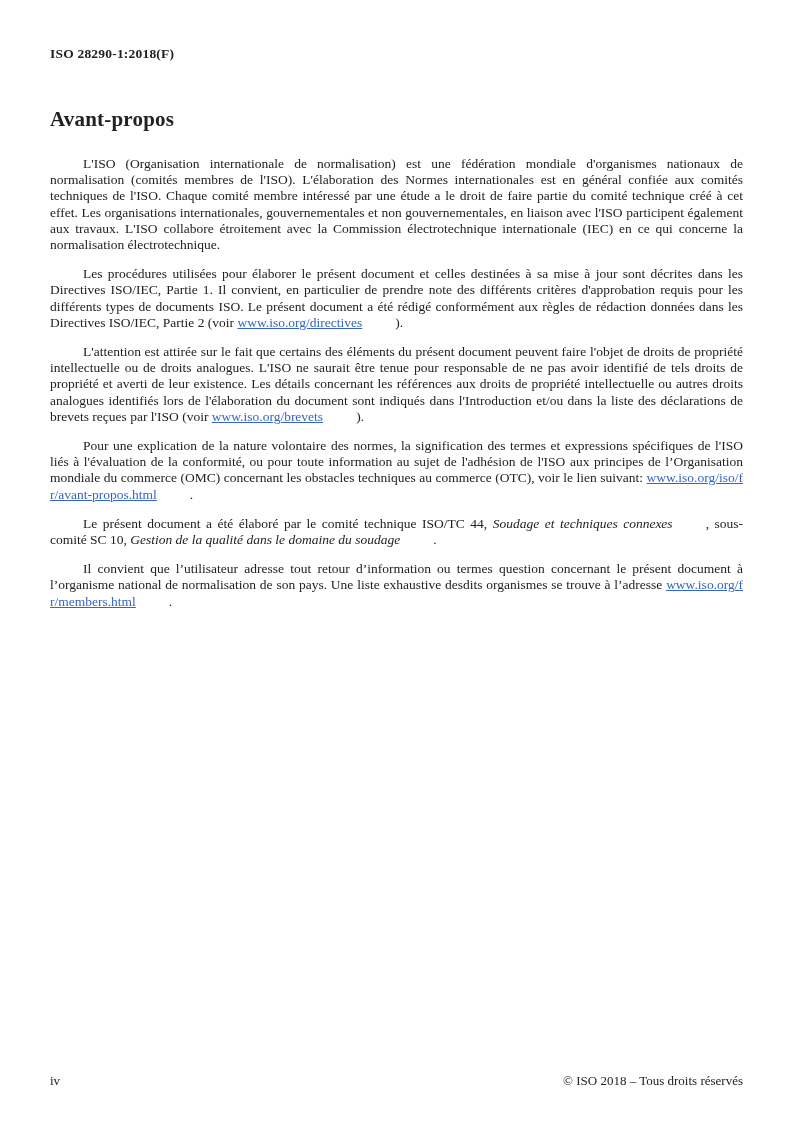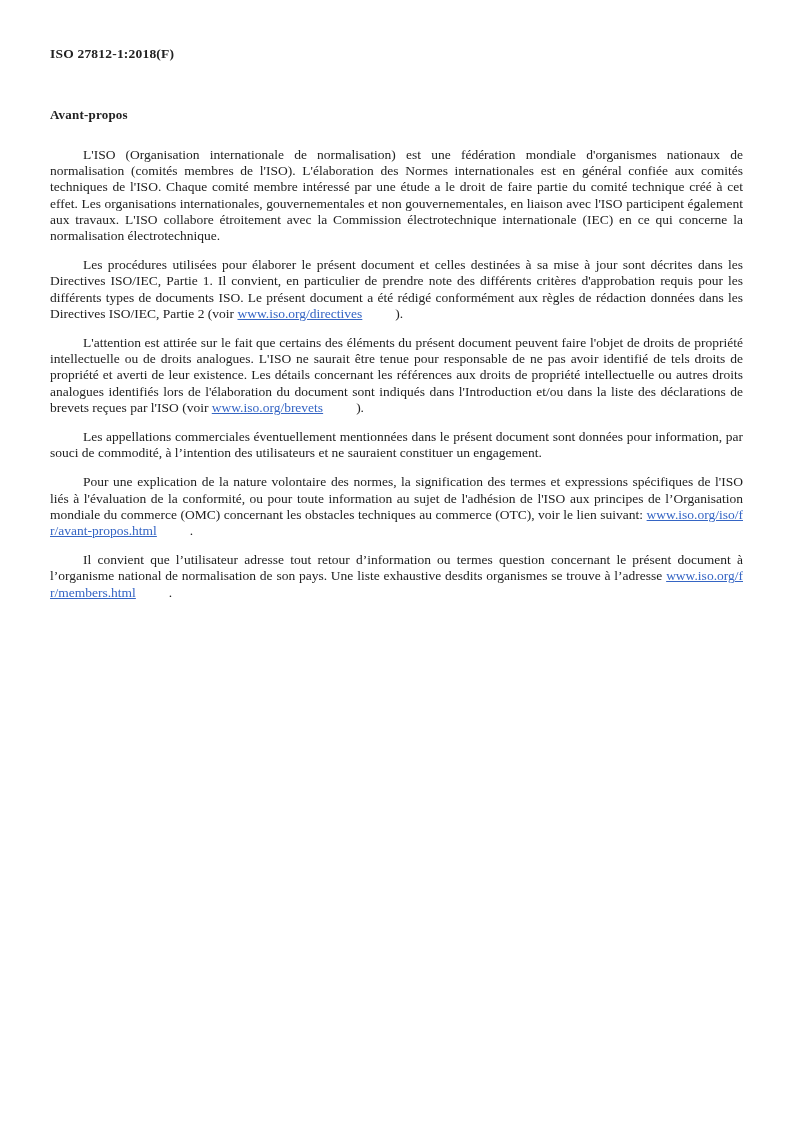--- a/index.html
+++ b/index.html
@@ -64,7 +64,7 @@
 <div class="page">
   <div class="content">
 
-    <div class="doc-ref">ISO 27812-1:2018(F)</div>
+    <div class="doc-ref">ISO 28290-1:2018(F)</div>
 
     <div class="title">Avant-propos</div>
 

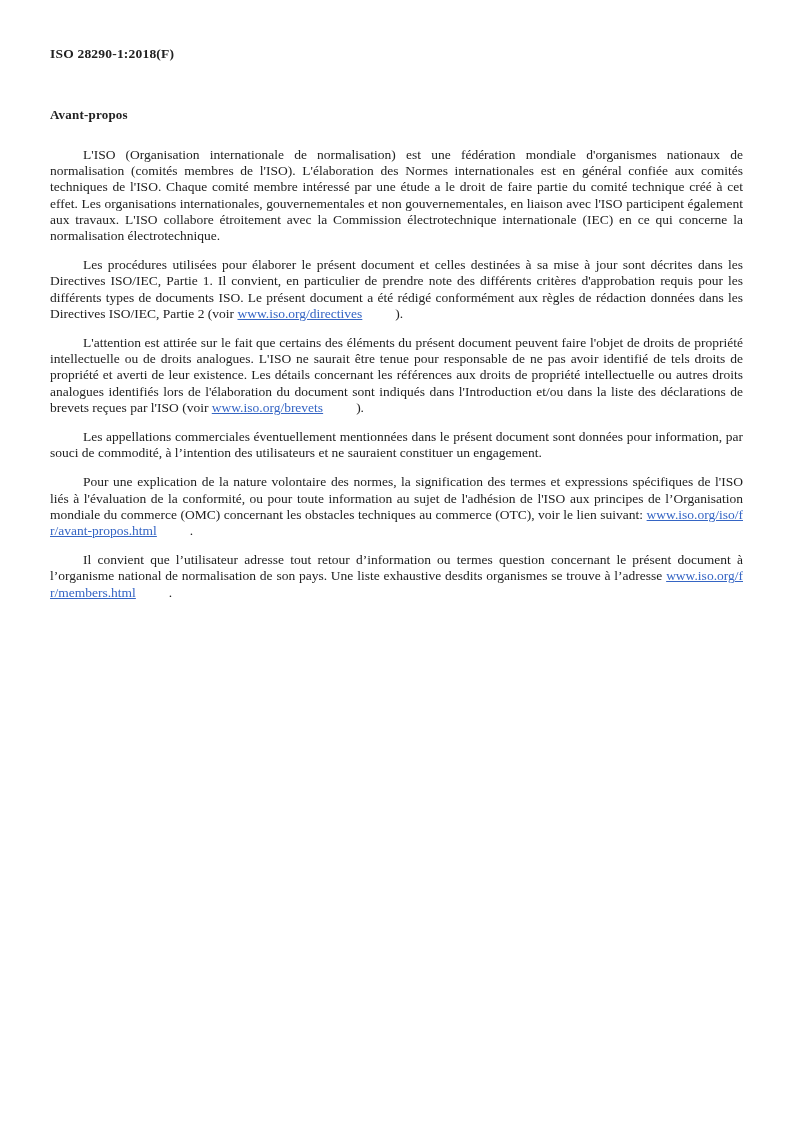--- a/index.html
+++ b/index.html
@@ -27,7 +27,7 @@
     letter-spacing: 0.2px;
   }
   .title {
-    font-size: 13px;
+    font-size: 21px;
     font-weight: bold;
     margin: 46px 0 24px 0;
     letter-spacing: 0.2px;

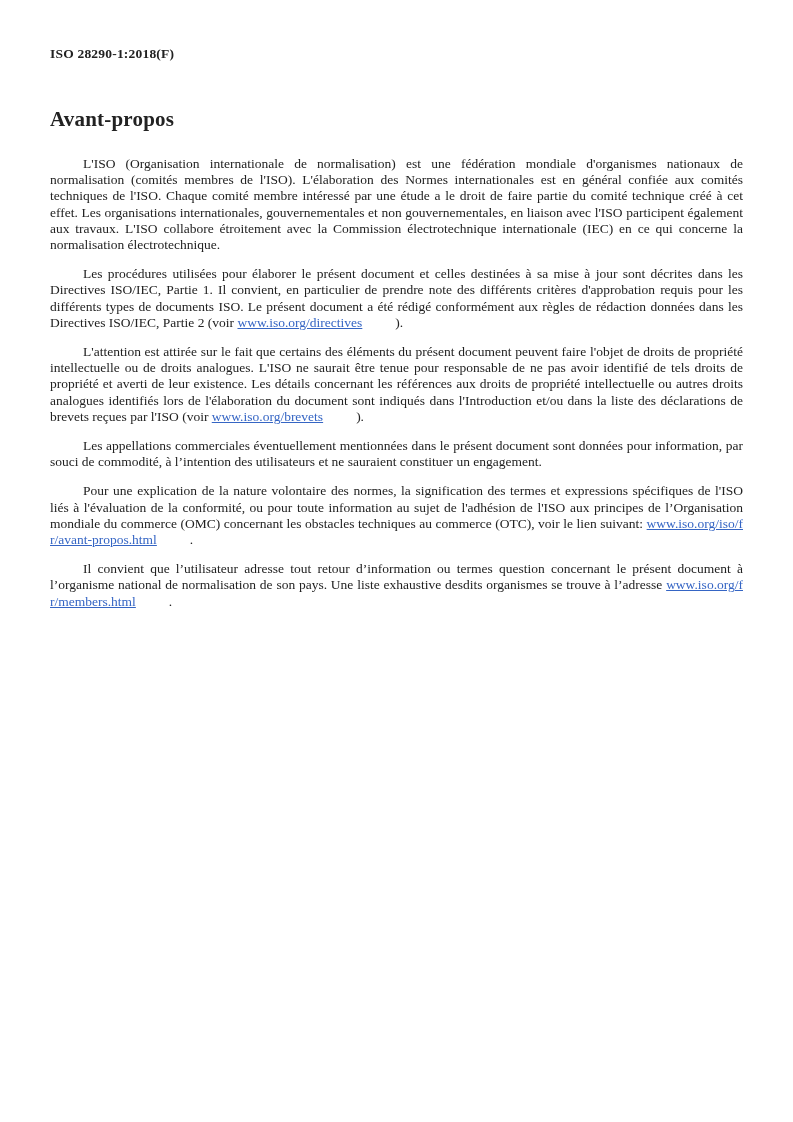--- a/index.html
+++ b/index.html
@@ -80,9 +80,6 @@
       <span class="seg">L'attention est attirée sur le fait que certains des éléments du présent document peuvent faire l'objet de droits de propriété intellectuelle ou de droits analogues. L'ISO ne saurait être tenue pour responsable de ne pas avoir identifié de tels droits de propriété et averti de leur existence. Les détails concernant les références aux droits de propriété intellectuelle ou autres droits analogues identifiés lors de l'élaboration du document sont indiqués dans l'Introduction et/ou dans la liste des déclarations de brevets reçues par l'ISO (voir </span><a class="link">www.iso.org/brevets</a><span class="seg">).</span>
     </p>
 
-    <p class="para">
-      <span class="seg">Les appellations commerciales éventuellement mentionnées dans le présent document sont données pour information, par souci de commodité, à l’intention des utilisateurs et ne sauraient constituer un engagement.</span>
-    </p>
 
     <p class="para">
       <span class="seg">Pour une explication de la nature volontaire des normes, la signification des termes et expressions spécifiques de l'ISO liés à l'évaluation de la conformité, ou pour toute information au sujet de l'adhésion de l'ISO aux principes de l’Organisation mondiale du commerce (OMC) concernant les obstacles techniques au commerce (OTC), voir le lien suivant: </span><a class="link">www.iso.org/iso/fr/avant-propos.html</a><span class="seg">.</span>

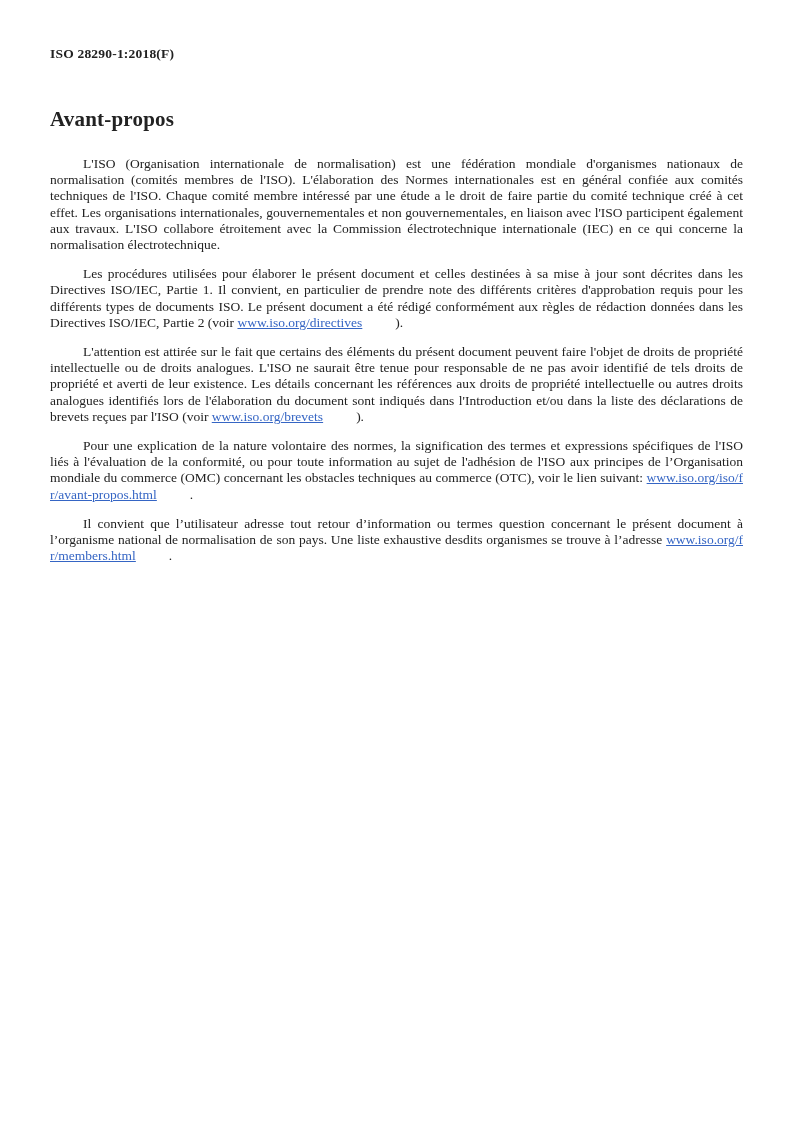--- a/index.html
+++ b/index.html
@@ -85,6 +85,9 @@
       <span class="seg">Pour une explication de la nature volontaire des normes, la signification des termes et expressions spécifiques de l'ISO liés à l'évaluation de la conformité, ou pour toute information au sujet de l'adhésion de l'ISO aux principes de l’Organisation mondiale du commerce (OMC) concernant les obstacles techniques au commerce (OTC), voir le lien suivant: </span><a class="link">www.iso.org/iso/fr/avant-propos.html</a><span class="seg">.</span>
     </p>
 
+    <p class="para">
+      <span class="seg">Le présent document a été élaboré par le comité technique ISO/TC 44, </span><em class="ital">Soudage et techniques connexes</em><span class="seg">, sous-comité SC 10, </span><em class="ital">Gestion de la qualité dans le domaine du soudage</em><span class="seg">.</span>
+    </p>
 
     <p class="para">
       <span class="seg">Il convient que l’utilisateur adresse tout retour d’information ou termes question concernant le présent document à l’organisme national de normalisation de son pays. Une liste exhaustive desdits organismes se trouve à l’adresse </span><a class="link">www.iso.org/fr/members.html</a><span class="seg">.</span>

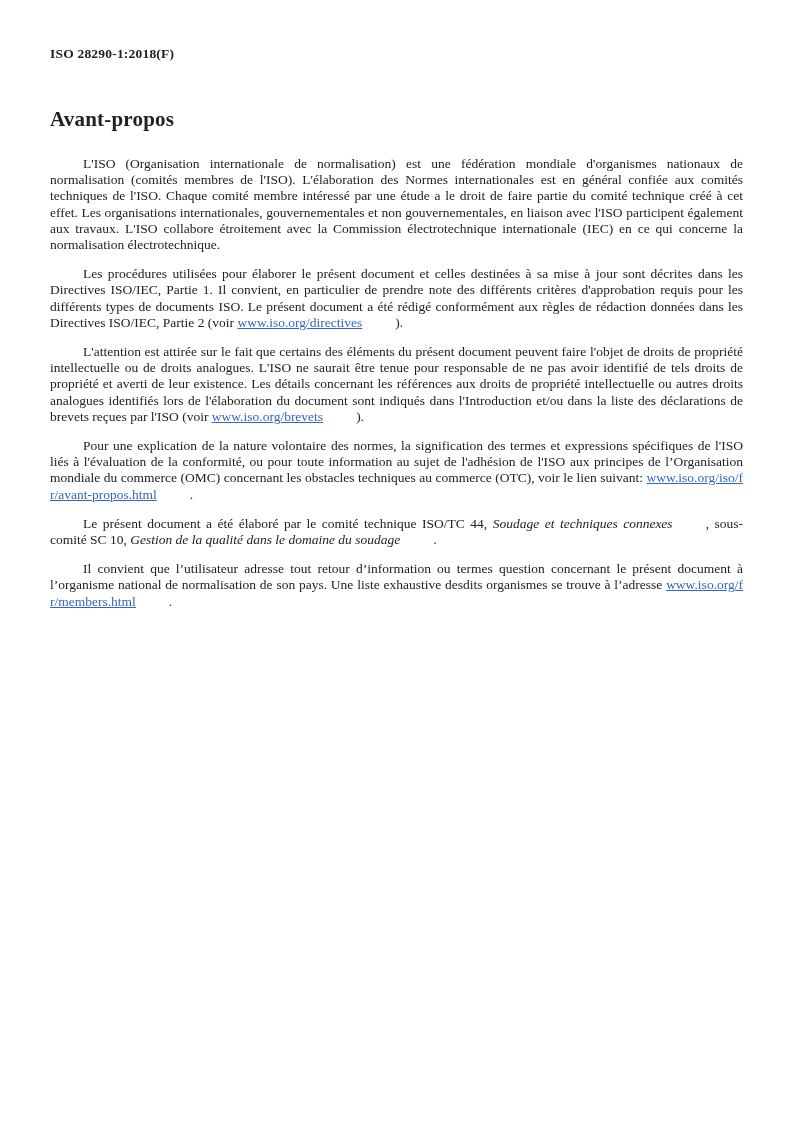--- a/index.html
+++ b/index.html
@@ -96,6 +96,10 @@
 
   </div>
 
+  <div class="footer">
+    <span>iv</span>
+    <span>© ISO 2018 – Tous droits réservés</span>
+  </div>
 </div>
 
 </body></html>

